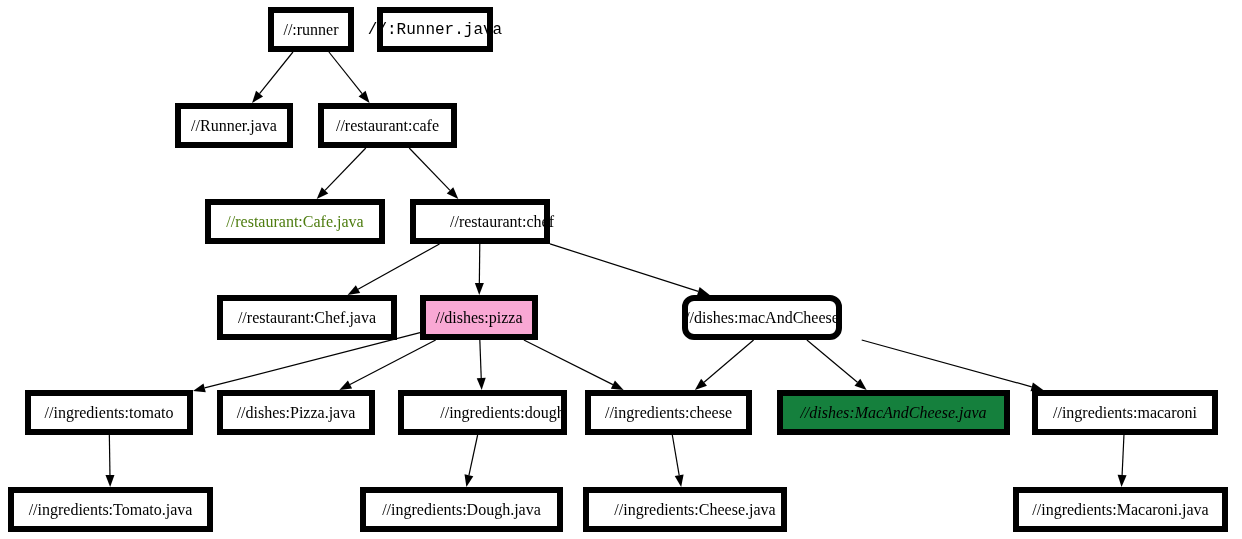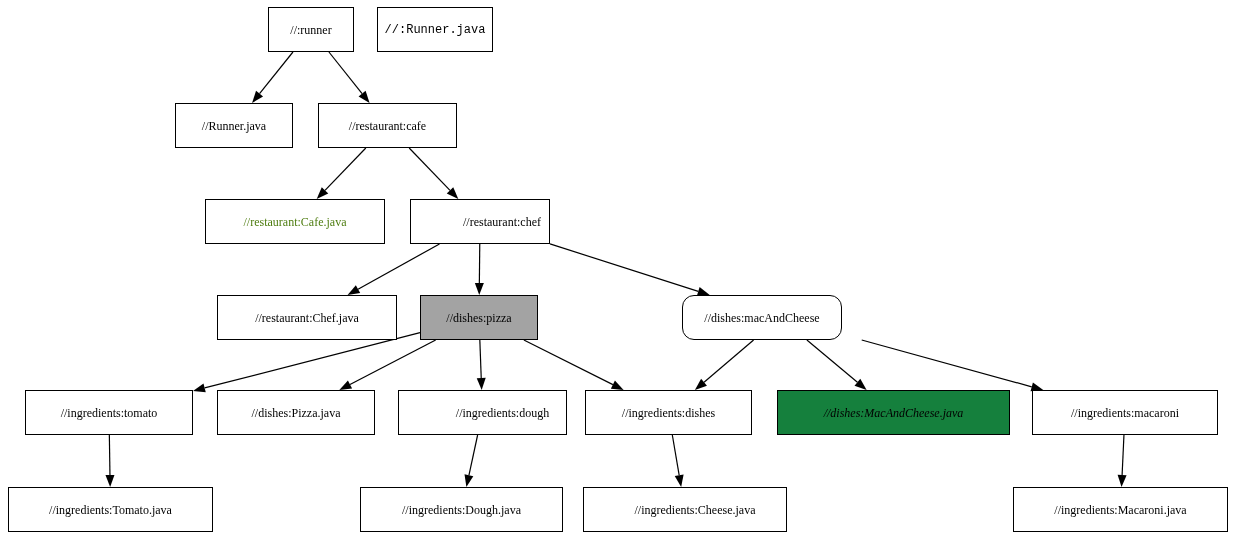--- a/index.html
+++ b/index.html
@@ -26,11 +26,11 @@
     position: absolute;
     box-sizing: border-box;
     background: #ffffff;
-    border: 1px solid #a16207;
+    border: 6px solid #a16207;
     display: flex;
     align-items: center;
     justify-content: center;
-    font-size: 12px;
+    font-size: 16px;
     color: #000000;
     white-space: nowrap;
     line-height: 1;

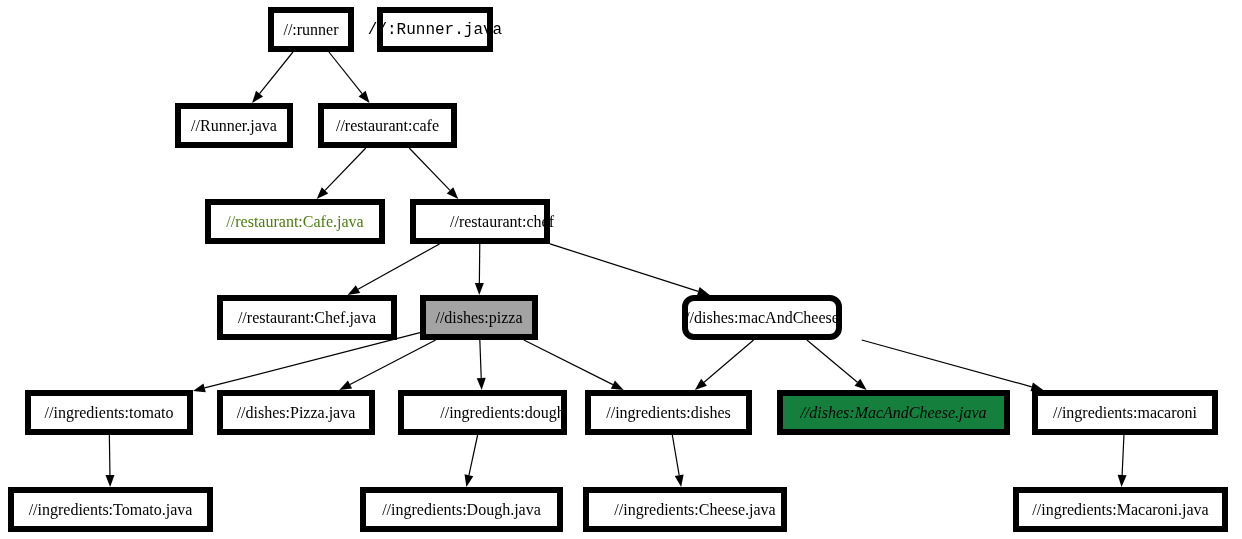--- a/index.html
+++ b/index.html
@@ -86,7 +86,7 @@
       <div class="graph-node" style="left: 205px; top: 199px; width: 180px; height: 45px; border-color: rgb(0, 0, 0); background: rgb(255, 255, 255); color: #4d7c0f;">//restaurant:Cafe.java</div>
       <div class="graph-node" style="left: 410px; top: 199px; width: 140px; height: 45px; border-color: rgb(0, 0, 0); background: rgb(255, 255, 255); color: rgb(0, 0, 0); padding-left: 44px;">//restaurant:chef</div>
       <div class="graph-node" style="left: 217px; top: 295px; width: 180px; height: 45px; border-color: rgb(0, 0, 0); background: rgb(255, 255, 255); color: rgb(0, 0, 0);">//restaurant:Chef.java</div>
-      <div class="graph-node" style="left: 420px; top: 295px; width: 118px; height: 45px; border-color: rgb(0, 0, 0); background: #a3a3a3; color: rgb(0, 0, 0);">//dishes:pizza</div>
+      <div class="graph-node" style="left: 420px; top: 295px; width: 118px; height: 45px; border-color: rgb(0, 0, 0); background: #f9a8d4; color: rgb(0, 0, 0);">//dishes:pizza</div>
       <div class="graph-node" style="left: 682px; top: 295px; width: 160px; height: 45px; border-color: rgb(0, 0, 0); background: rgb(255, 255, 255); color: rgb(0, 0, 0); border-radius: 12px;">//dishes:macAndCheese</div>
       <div class="graph-node" style="left: 25px; top: 390px; width: 168px; height: 45px; border-color: rgb(0, 0, 0); background: rgb(255, 255, 255); color: rgb(0, 0, 0);">//ingredients:tomato</div>
       <div class="graph-node" style="left: 217px; top: 390px; width: 158px; height: 45px; border-color: rgb(0, 0, 0); background: rgb(255, 255, 255); color: rgb(0, 0, 0);">//dishes:Pizza.java</div>

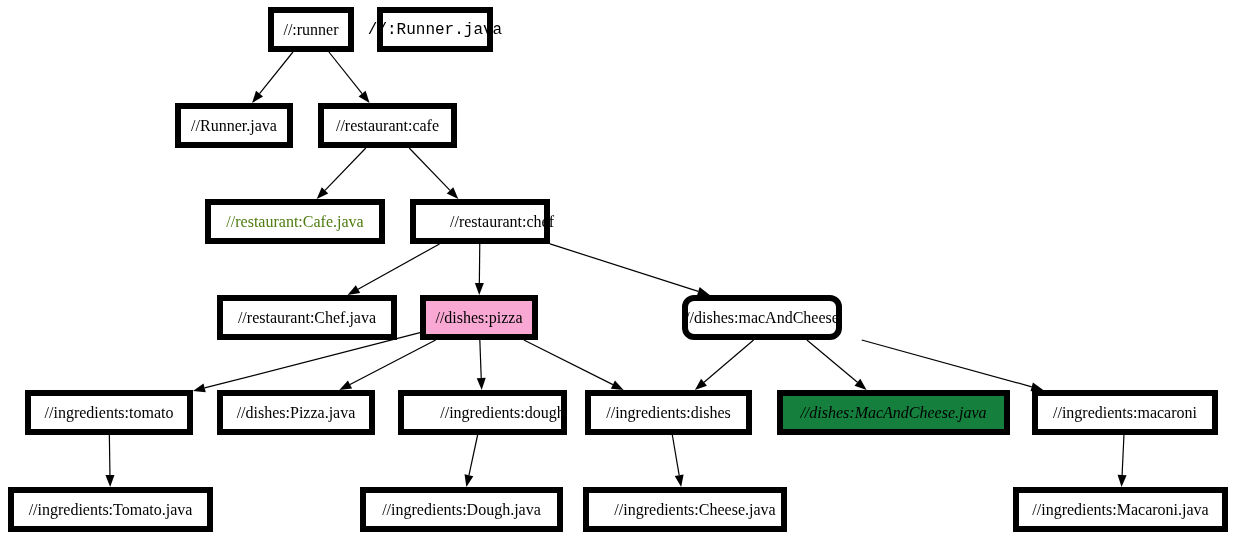--- a/index.html
+++ b/index.html
@@ -91,7 +91,7 @@
       <div class="graph-node" style="left: 25px; top: 390px; width: 168px; height: 45px; border-color: rgb(0, 0, 0); background: rgb(255, 255, 255); color: rgb(0, 0, 0);">//ingredients:tomato</div>
       <div class="graph-node" style="left: 217px; top: 390px; width: 158px; height: 45px; border-color: rgb(0, 0, 0); background: rgb(255, 255, 255); color: rgb(0, 0, 0);">//dishes:Pizza.java</div>
       <div class="graph-node" style="left: 398px; top: 390px; width: 169px; height: 45px; border-color: rgb(0, 0, 0); background: rgb(255, 255, 255); color: rgb(0, 0, 0); padding-left: 40px;">//ingredients:dough</div>
-      <div class="graph-node" style="left: 585px; top: 390px; width: 167px; height: 45px; border-color: rgb(0, 0, 0); background: rgb(255, 255, 255); color: rgb(0, 0, 0);">//ingredients:dishes</div>
+      <div class="graph-node" style="left: 585px; top: 390px; width: 167px; height: 45px; border-color: rgb(0, 0, 0); background: rgb(255, 255, 255); color: rgb(0, 0, 0);">//ingredients:cheese</div>
       <div class="graph-node" style="left: 777px; top: 390px; width: 233px; height: 45px; border-color: rgb(0, 0, 0); background: #15803d; color: rgb(0, 0, 0); font-style: italic;">//dishes:MacAndCheese.java</div>
       <div class="graph-node" style="left: 1032px; top: 390px; width: 186px; height: 45px; border-color: rgb(0, 0, 0); background: rgb(255, 255, 255); color: rgb(0, 0, 0);">//ingredients:macaroni</div>
       <div class="graph-node" style="left: 8px; top: 487px; width: 205px; height: 45px; border-color: rgb(0, 0, 0); background: rgb(255, 255, 255); color: rgb(0, 0, 0);">//ingredients:Tomato.java</div>

